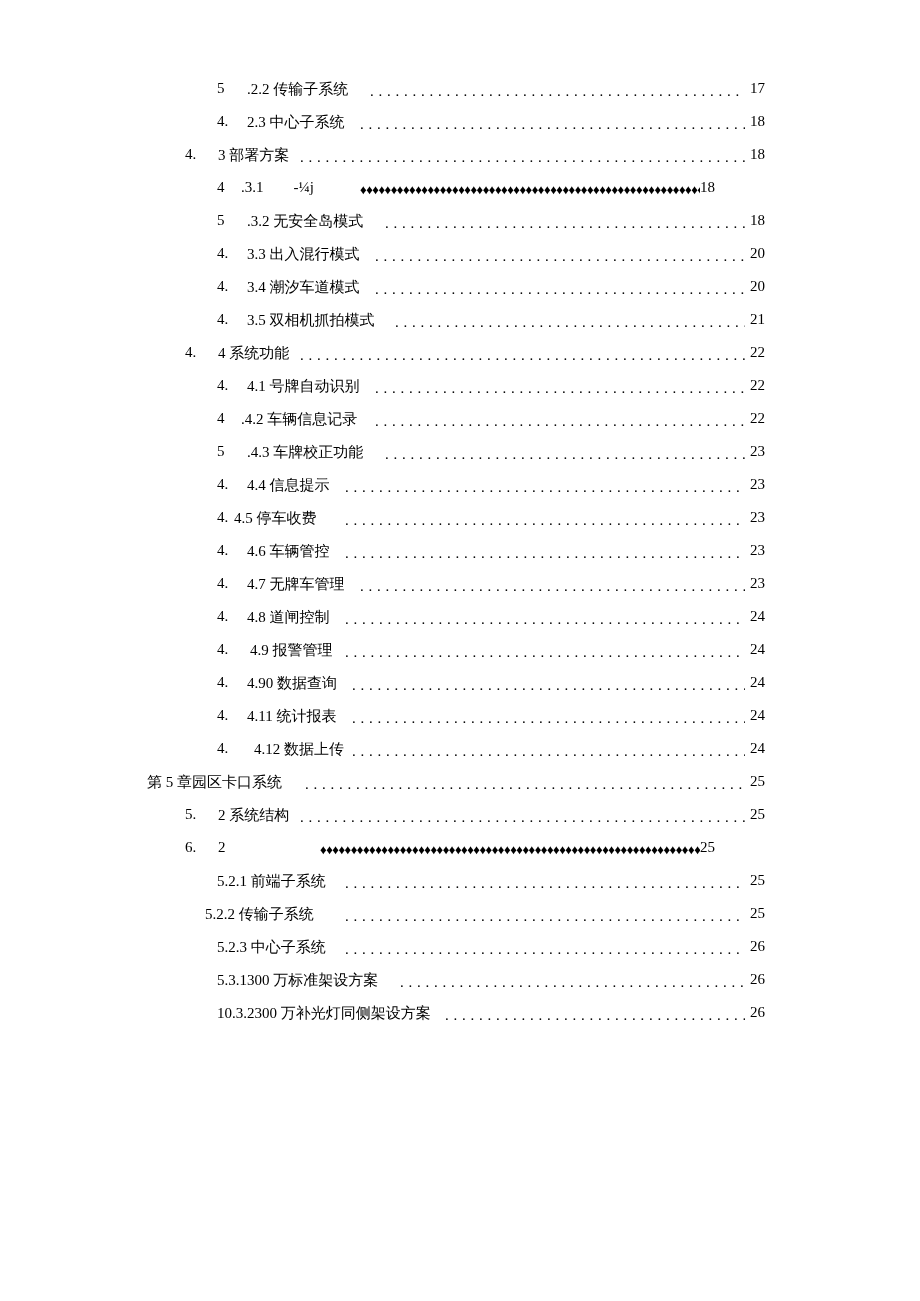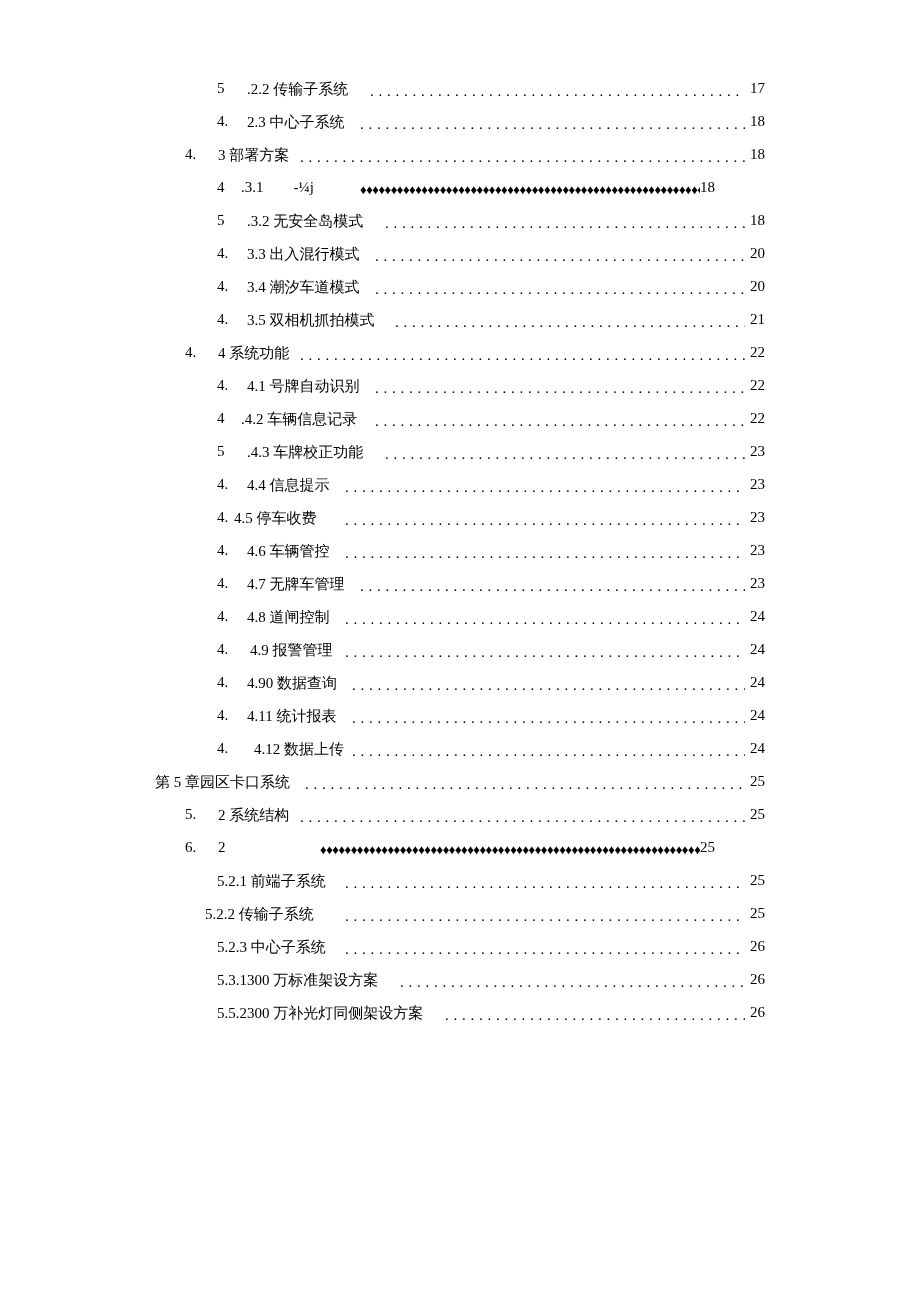--- a/index.html
+++ b/index.html
@@ -158,7 +158,7 @@
         <span class="toc-page">24</span>
       </div>
       <div class="toc-line">
-        <span class="toc-left" style="left: 155px; text-align: center;">第 5 章园区卡口系统</span>
+        <span class="toc-left" style="left: 147px; text-align: center;">第 5 章园区卡口系统</span>
         <span class="toc-dots" style="left: 305px;">. . . . . . . . . . . . . . . . . . . . . . . . . . . . . . . . . . . . . . . . . . . . . . . . . . . . . . . . . . . . . . . . . . . . . . . . . . . . . . . . . . . . . . . . . . . . . . . . . . . . . . . . . . . . . . . . . . . . . . . . . . . . . . . . . . . . . . . . . . . . . . . .</span>
         <span class="toc-page">25</span>
       </div>

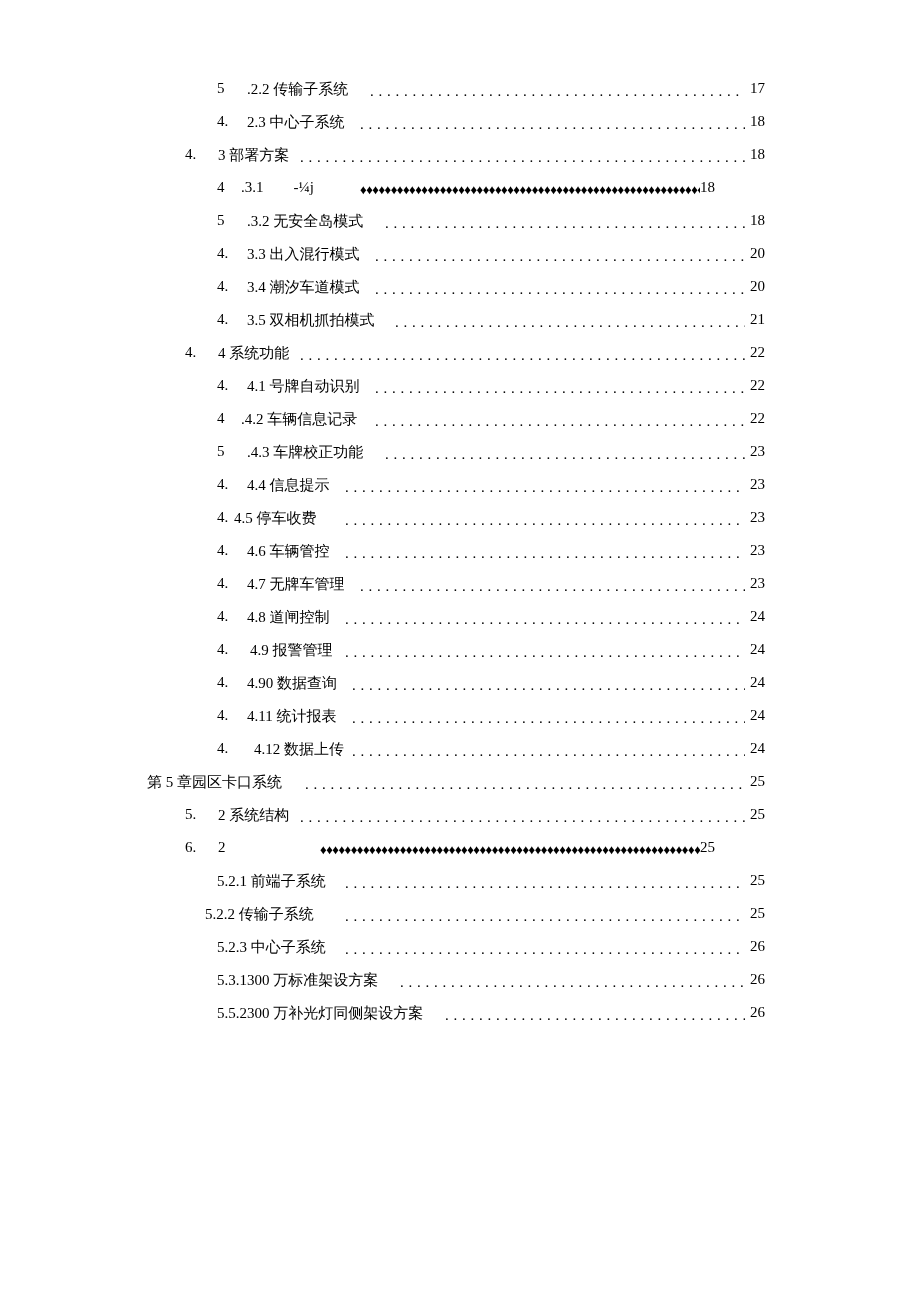--- a/index.html
+++ b/index.html
@@ -195,7 +195,7 @@
         <span class="toc-page">26</span>
       </div>
       <div class="toc-line">
-        <span class="toc-left" style="left: 217px;">5.5.2300 万补光灯同侧架设方案 </span>
+        <span class="toc-left" style="left: 217px;">10.3.2300 万补光灯同侧架设方案 </span>
         <span class="toc-dots" style="left: 445px;">. . . . . . . . . . . . . . . . . . . . . . . . . . . . . . . . . . . . . . . . . . . . . . . . . . . . . . . . . . . . . . . . . . . . . . . . . . . . . . . . . . . . . . . . . . . . . . . . . . . . . . . . . . . . . . . . . . . . . . . . . . . . . . . . . . . . . . . . . . . . . . . .</span>
         <span class="toc-page">26</span>
       </div>

